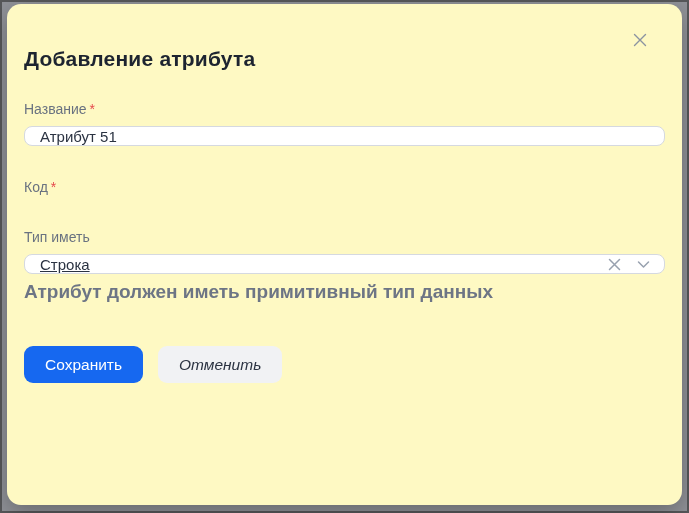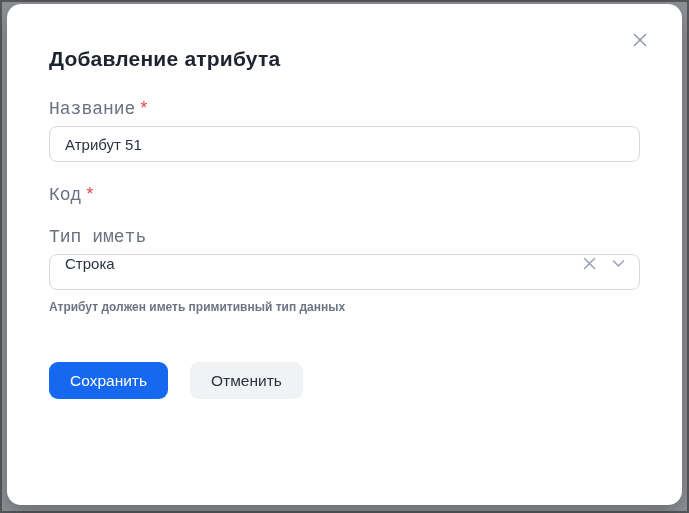--- a/index.html
+++ b/index.html
@@ -16,10 +16,10 @@
   .modal {
     position: absolute;
     left: 7px; right: 7px; top: 4px; bottom: 8px;
-    background: #ffffff;
+    background: #fef9c3;
     border-radius: 14px;
     box-shadow: 0 8px 24px rgba(0,0,0,0.28);
-    padding: 0 42px;
+    padding: 0 17px;
   }
   .close-btn {
     position: absolute; top: 22px; right: 28px;

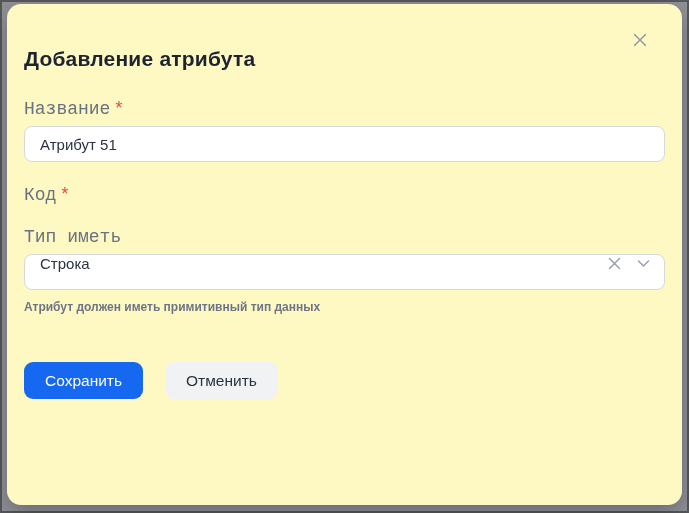--- a/index.html
+++ b/index.html
@@ -39,10 +39,9 @@
   .field { margin-top: 0; }
   .field-first { margin-top: 28px; }
   .label-row {
-    font-size: 18px;
+    font-size: 14px;
     line-height: 18px;
     color: var(--label, #697280);
-    font-family: Liberation Mono, monospace;
   }
   .req { color: var(--required, #e5484d); margin-left: 3px; }
   .text-input, .select {

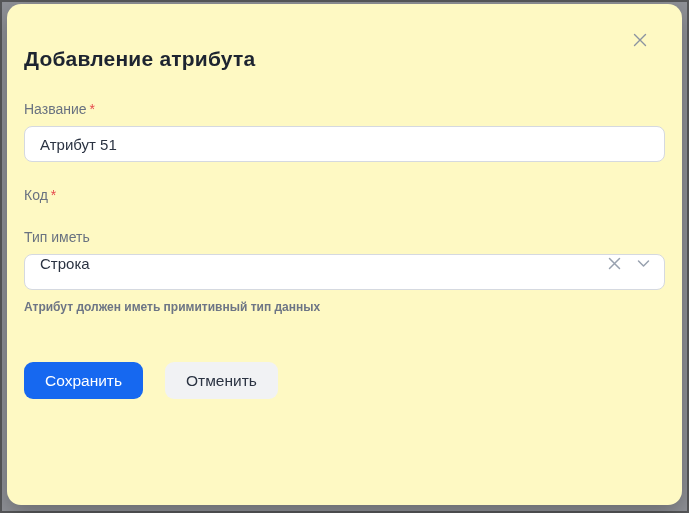--- a/index.html
+++ b/index.html
@@ -47,7 +47,7 @@
   .text-input, .select {
     margin-top: 8px;
     width: 100%;
-    height: 36px;
+    height: 20px;
     border: 1px solid var(--border, #d5d9e0);
     border-radius: 8px;
     background: #fff;

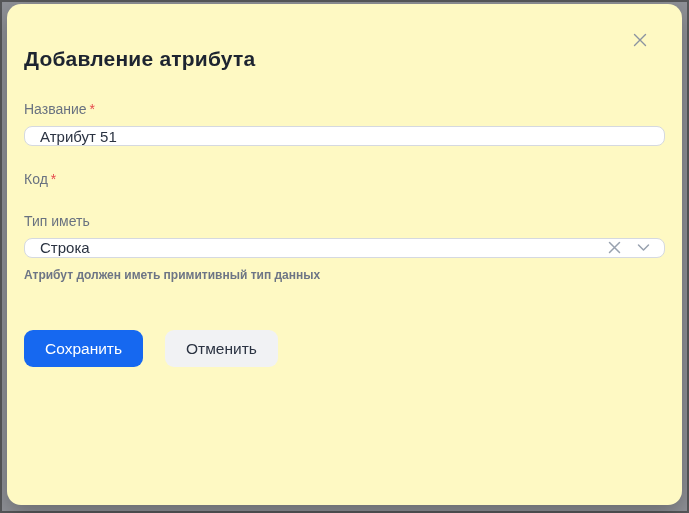--- a/index.html
+++ b/index.html
@@ -57,7 +57,7 @@
     padding: 0 15px;
     outline: none;
   }
-  .field + .field { margin-top: 24px; }
+  .field + .field { margin-top: 32px; }
   .select {
     display: flex; align-items: flex-start;
     padding-right: 12px;

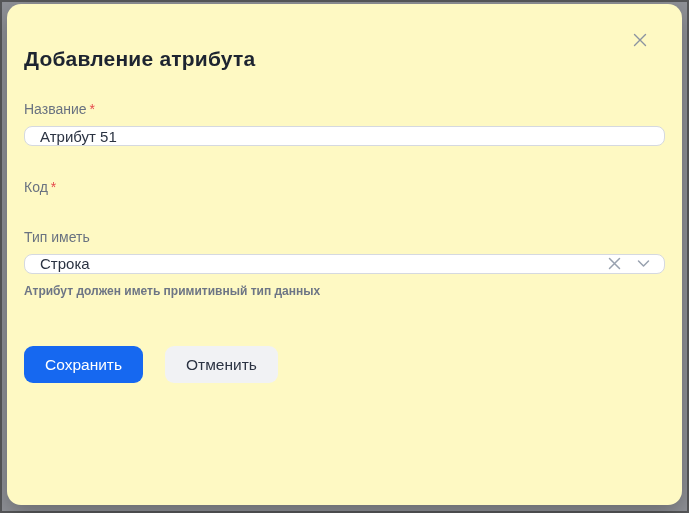--- a/index.html
+++ b/index.html
@@ -59,9 +59,10 @@
   }
   .field + .field { margin-top: 32px; }
   .select {
-    display: flex; align-items: flex-start;
+    display: flex; align-items: flex-end;
     padding-right: 12px;
     cursor: pointer;
+    text-decoration: underline;
   }
   .select-value { flex: 1 1 auto; }
   .select-icons { display: flex; align-items: center; gap: 12px; }

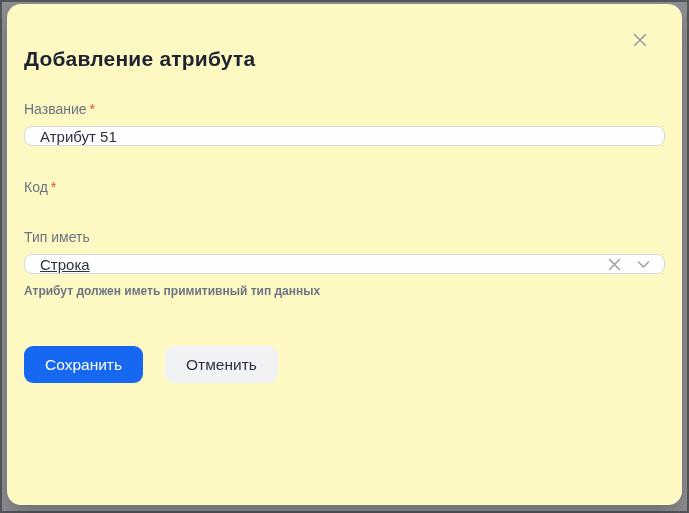--- a/index.html
+++ b/index.html
@@ -72,7 +72,7 @@
   }
   .helper {
     margin-top: 9px;
-    font-size: 12px;
+    font-size: 19px;
     line-height: 17px;
     font-weight: bold;
     color: var(--helper, #6d7585);

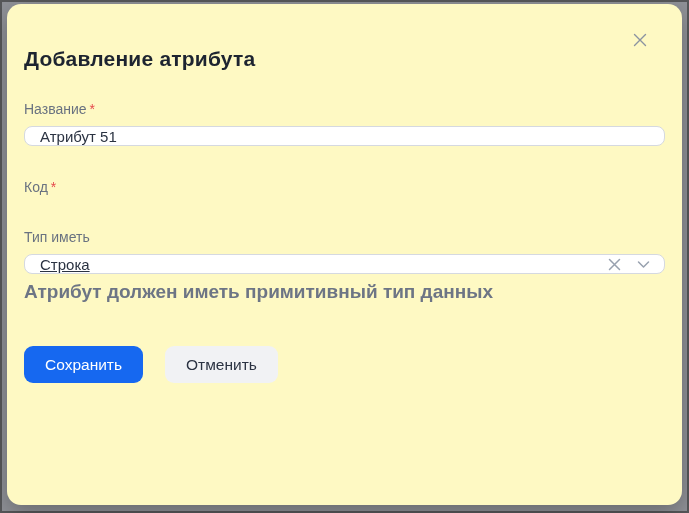--- a/index.html
+++ b/index.html
@@ -79,7 +79,7 @@
   }
   .actions {
     margin-top: 46px;
-    display: flex; align-items: center; gap: 22px;
+    display: flex; align-items: center; gap: 15px;
   }
   .btn {
     height: 37px;

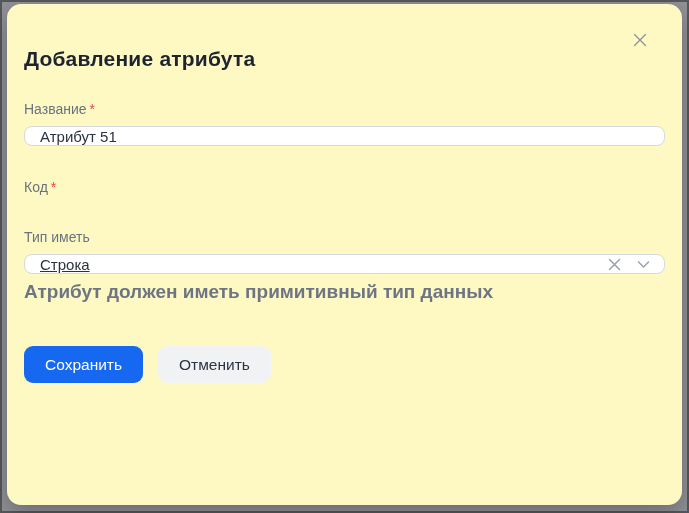--- a/index.html
+++ b/index.html
@@ -92,7 +92,7 @@
     display: inline-flex; align-items: center; justify-content: center;
   }
   .btn-primary { background: var(--primary, #1668f0); color: var(--primary_text, #ffffff); }
-  .btn-secondary { background: var(--cancel_bg, #f1f2f4); color: var(--value_text, #2b3342); }
+  .btn-secondary { background: var(--cancel_bg, #f1f2f4); color: var(--value_text, #2b3342); font-style: italic; }
 </style>
 </head>
 <body>

